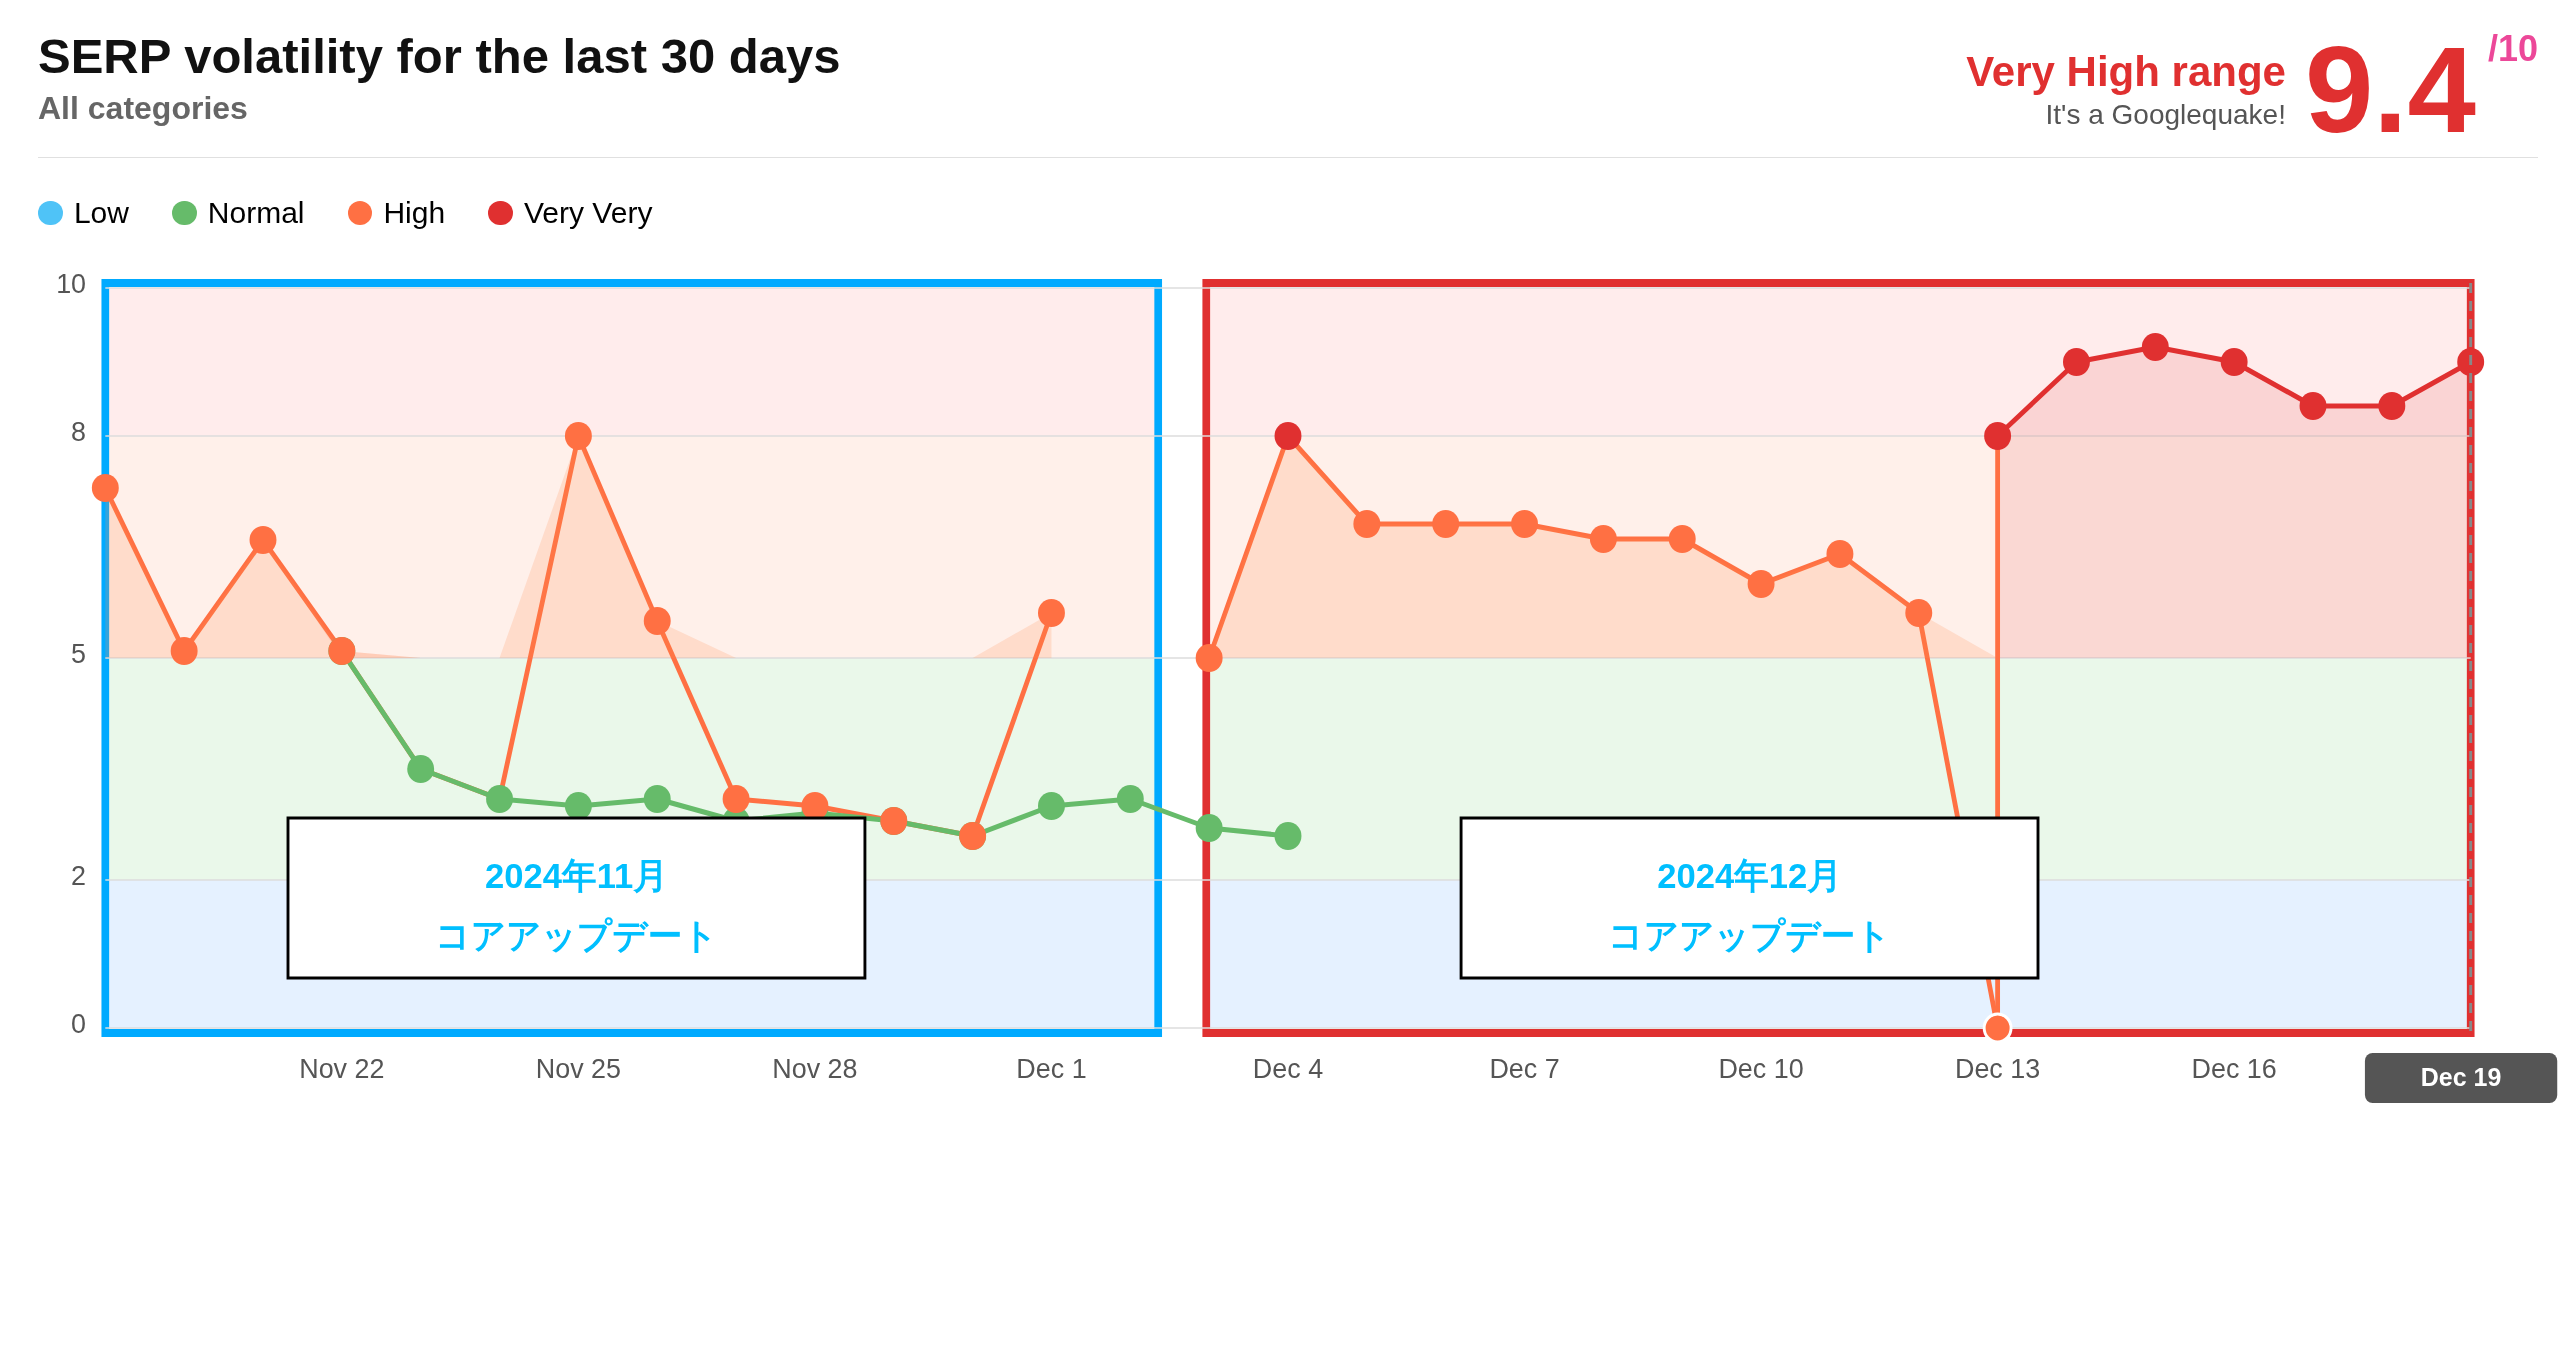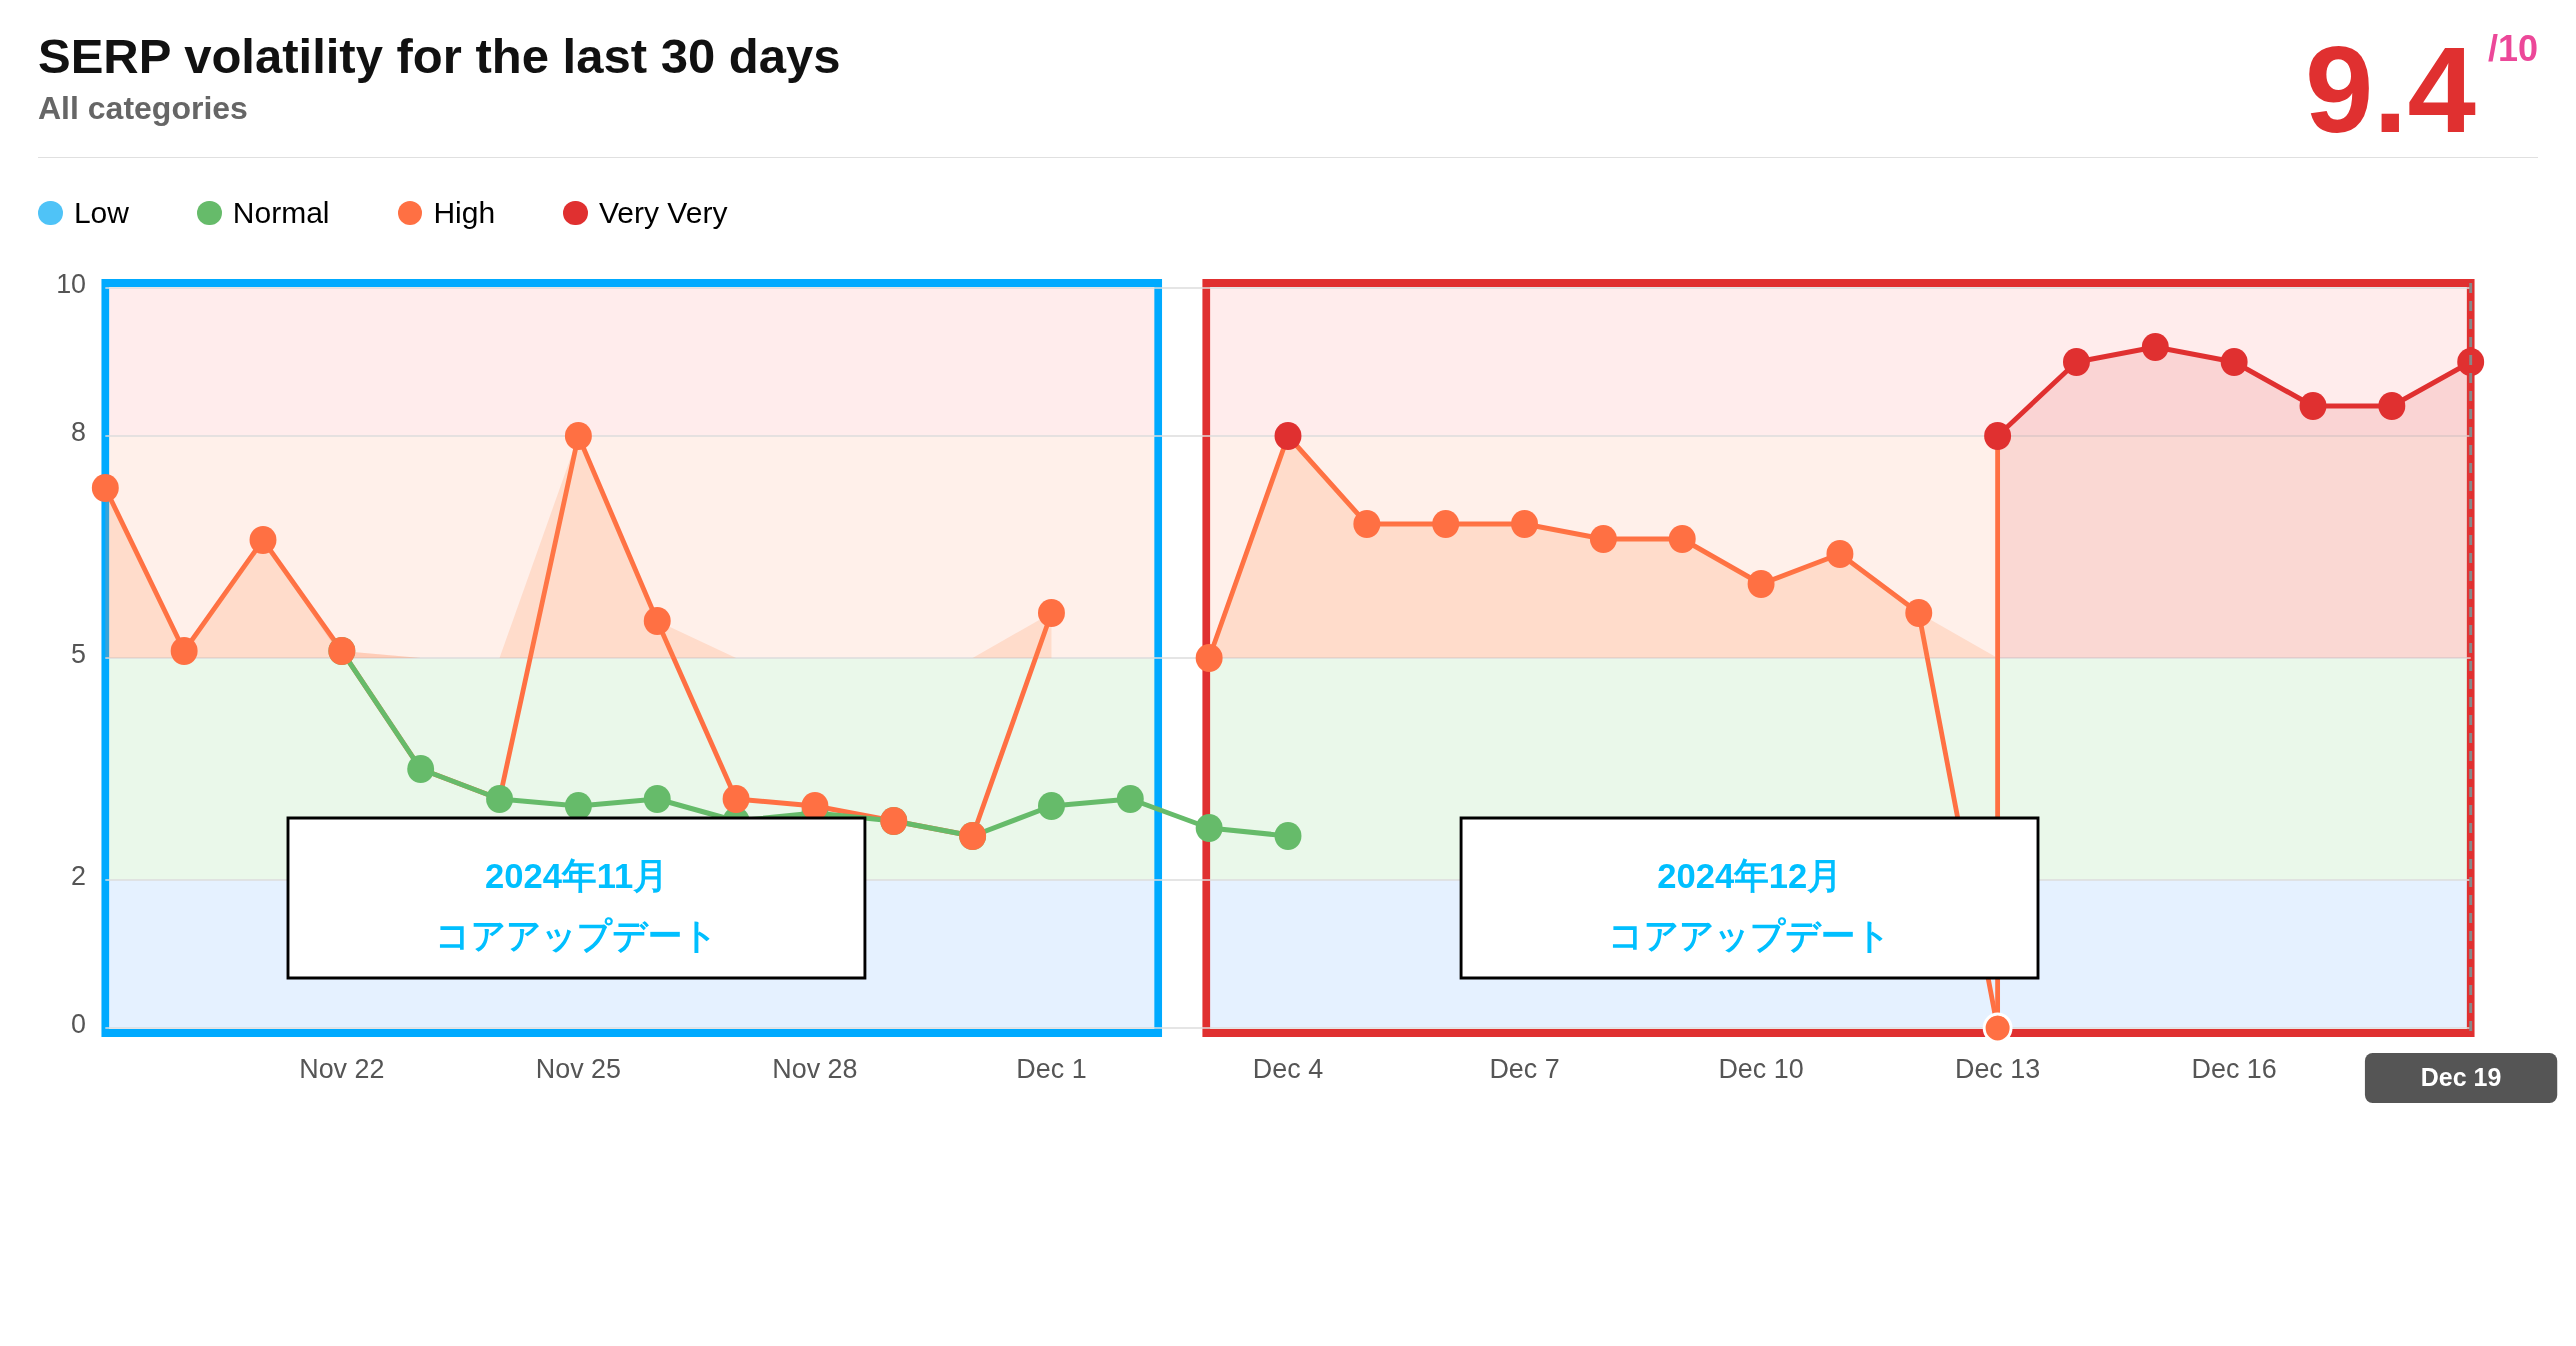--- a/index.html
+++ b/index.html
@@ -106,6 +106,10 @@
     <p>All categories</p>
   </div>
   <div class="header-right">
+    <div class="range-label">
+      <div class="range-title">Very High range</div>
+      <div class="range-subtitle">It's a Googlequake!</div>
+    </div>
     <div class="score-display">
       <span class="score-number">9.4</span>
       <span class="score-denom">/10</span>

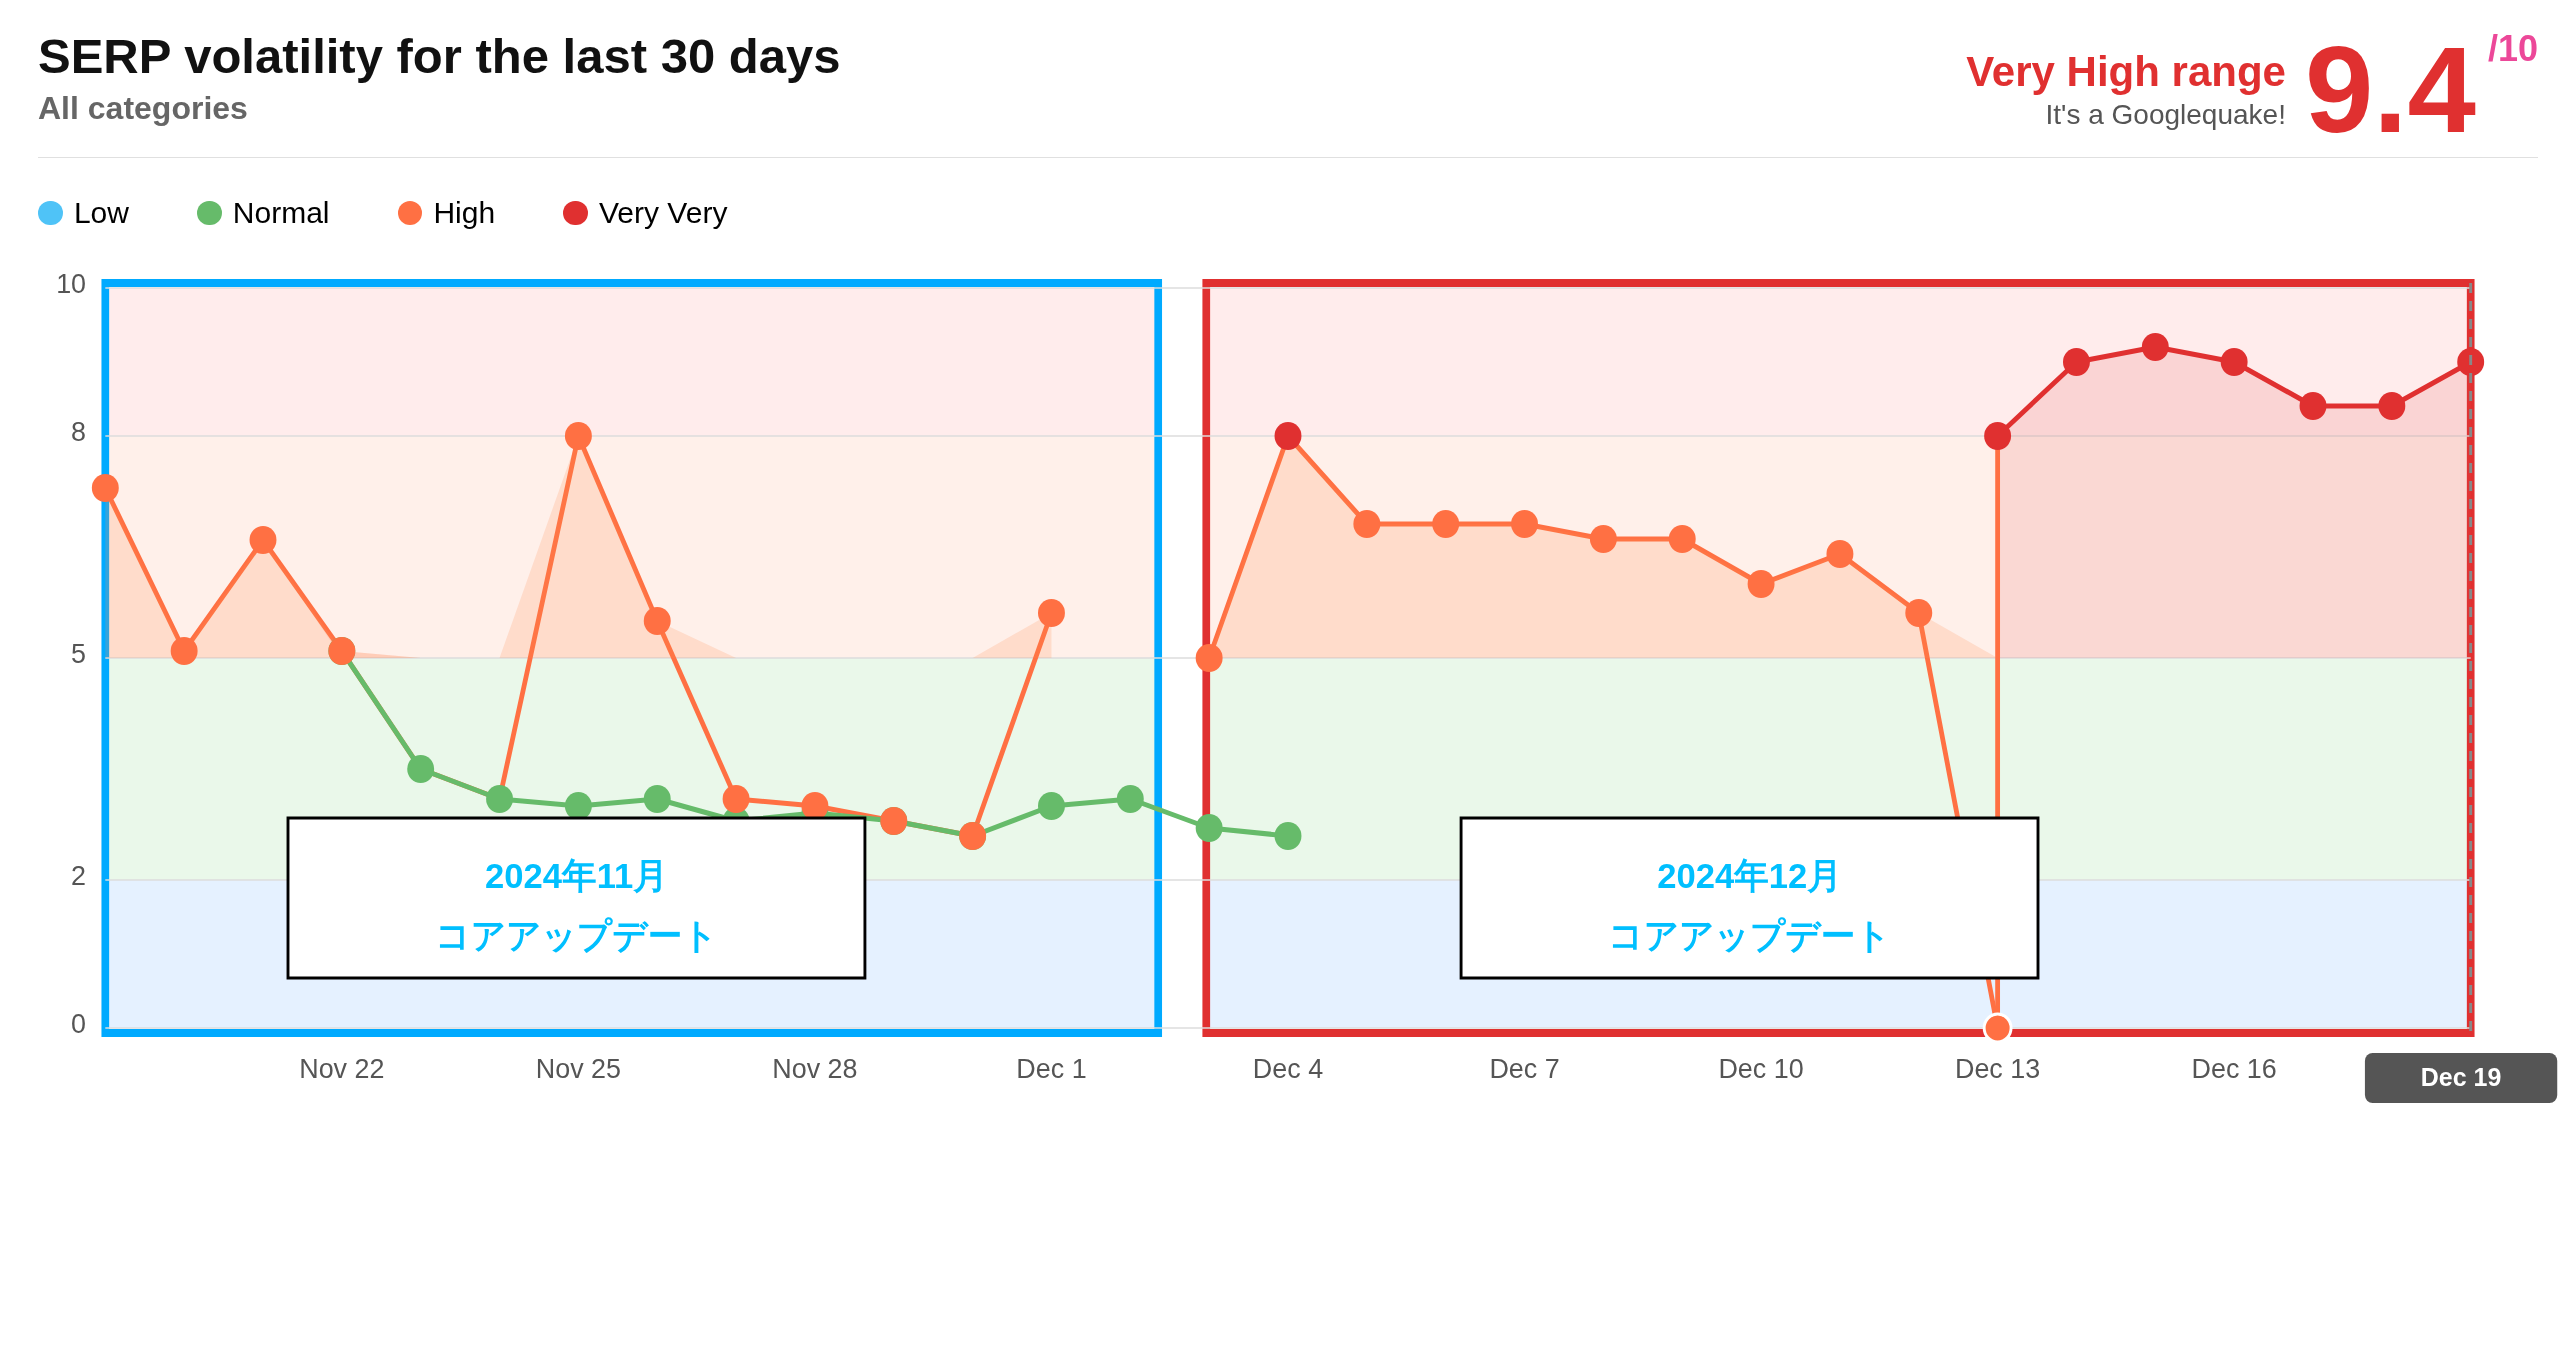--- a/index.html
+++ b/index.html
@@ -66,7 +66,7 @@
     }
     .legend {
       display: flex;
-      gap: 68px;
+      gap: 43px;
       margin-bottom: 28px;
       margin-top: 26px;
       font-size: 30px;

